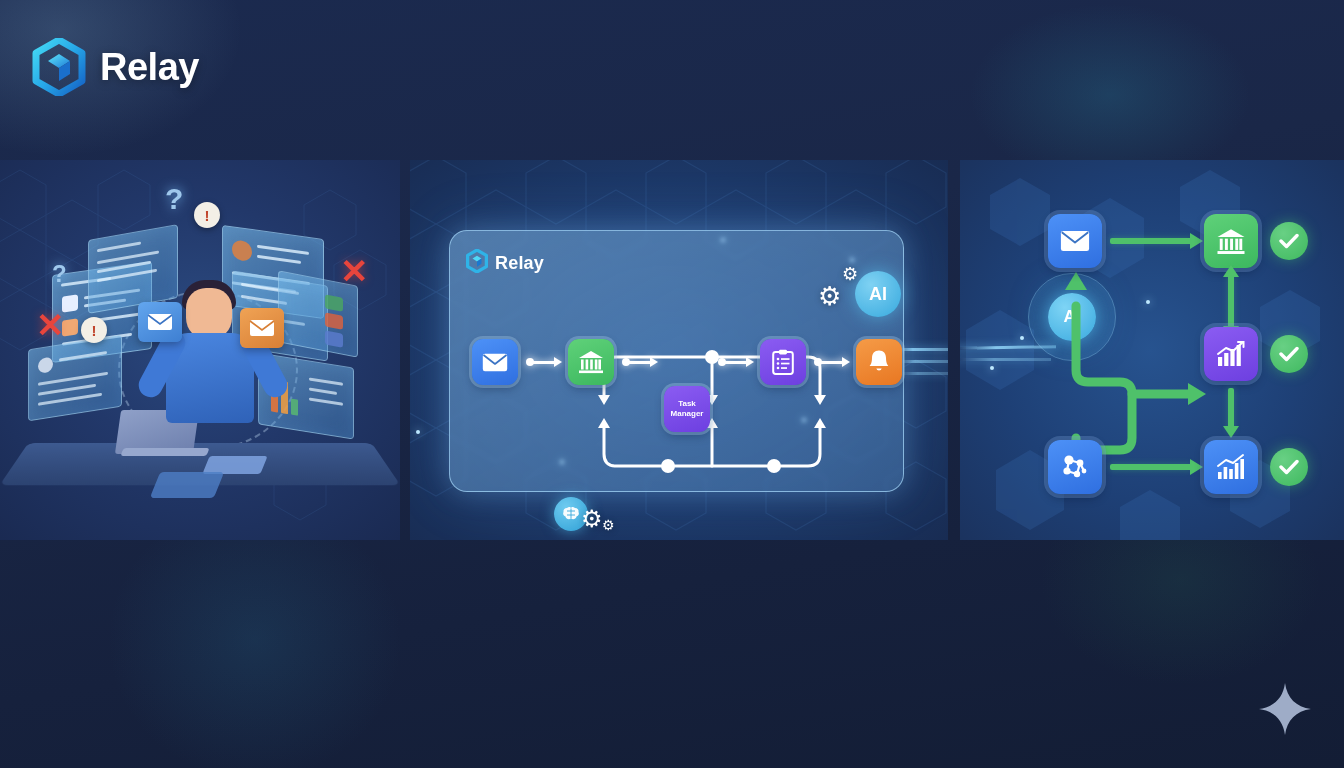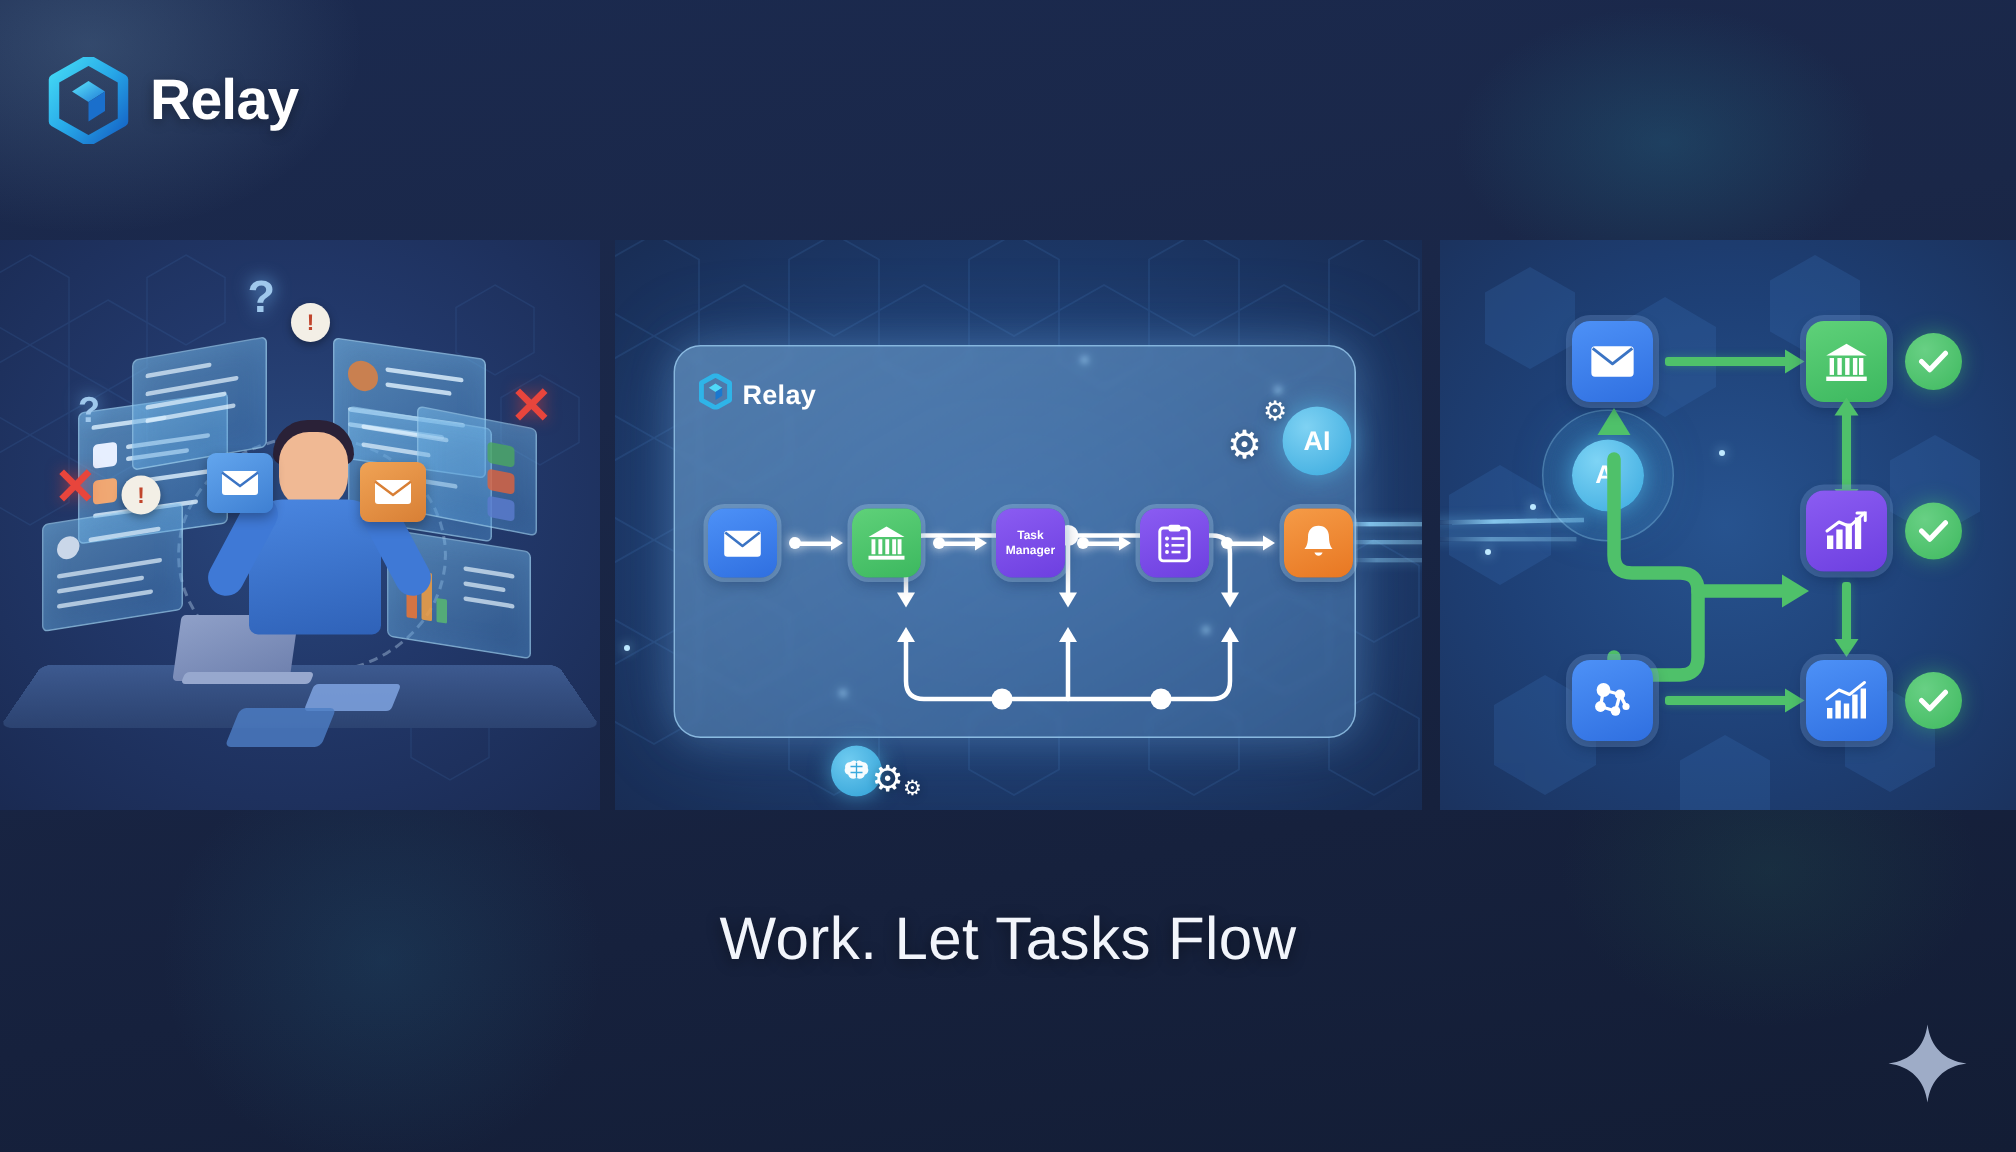--- a/index.html
+++ b/index.html
@@ -140,7 +140,7 @@
     display: flex; align-items: center; justify-content: center;
     box-shadow: 0 0 0 3px rgba(190,225,250,0.28), 0 4px 10px rgba(10,25,60,0.35);
   }
-  .app-tile.labeled { font-size: 8px; font-weight: bold; color: #ffffff; line-height: 1.25; text-align: center; }
+  .app-tile.labeled { font-size: 8px; font-weight: bold; color: #ffffff; line-height: 1.25; text-align: center; margin-top: 47px; }
   .conn {
     position: absolute; height: 3px; background: #ffffff; border-radius: 2px;
     box-shadow: 0 0 6px rgba(255,255,255,0.7);

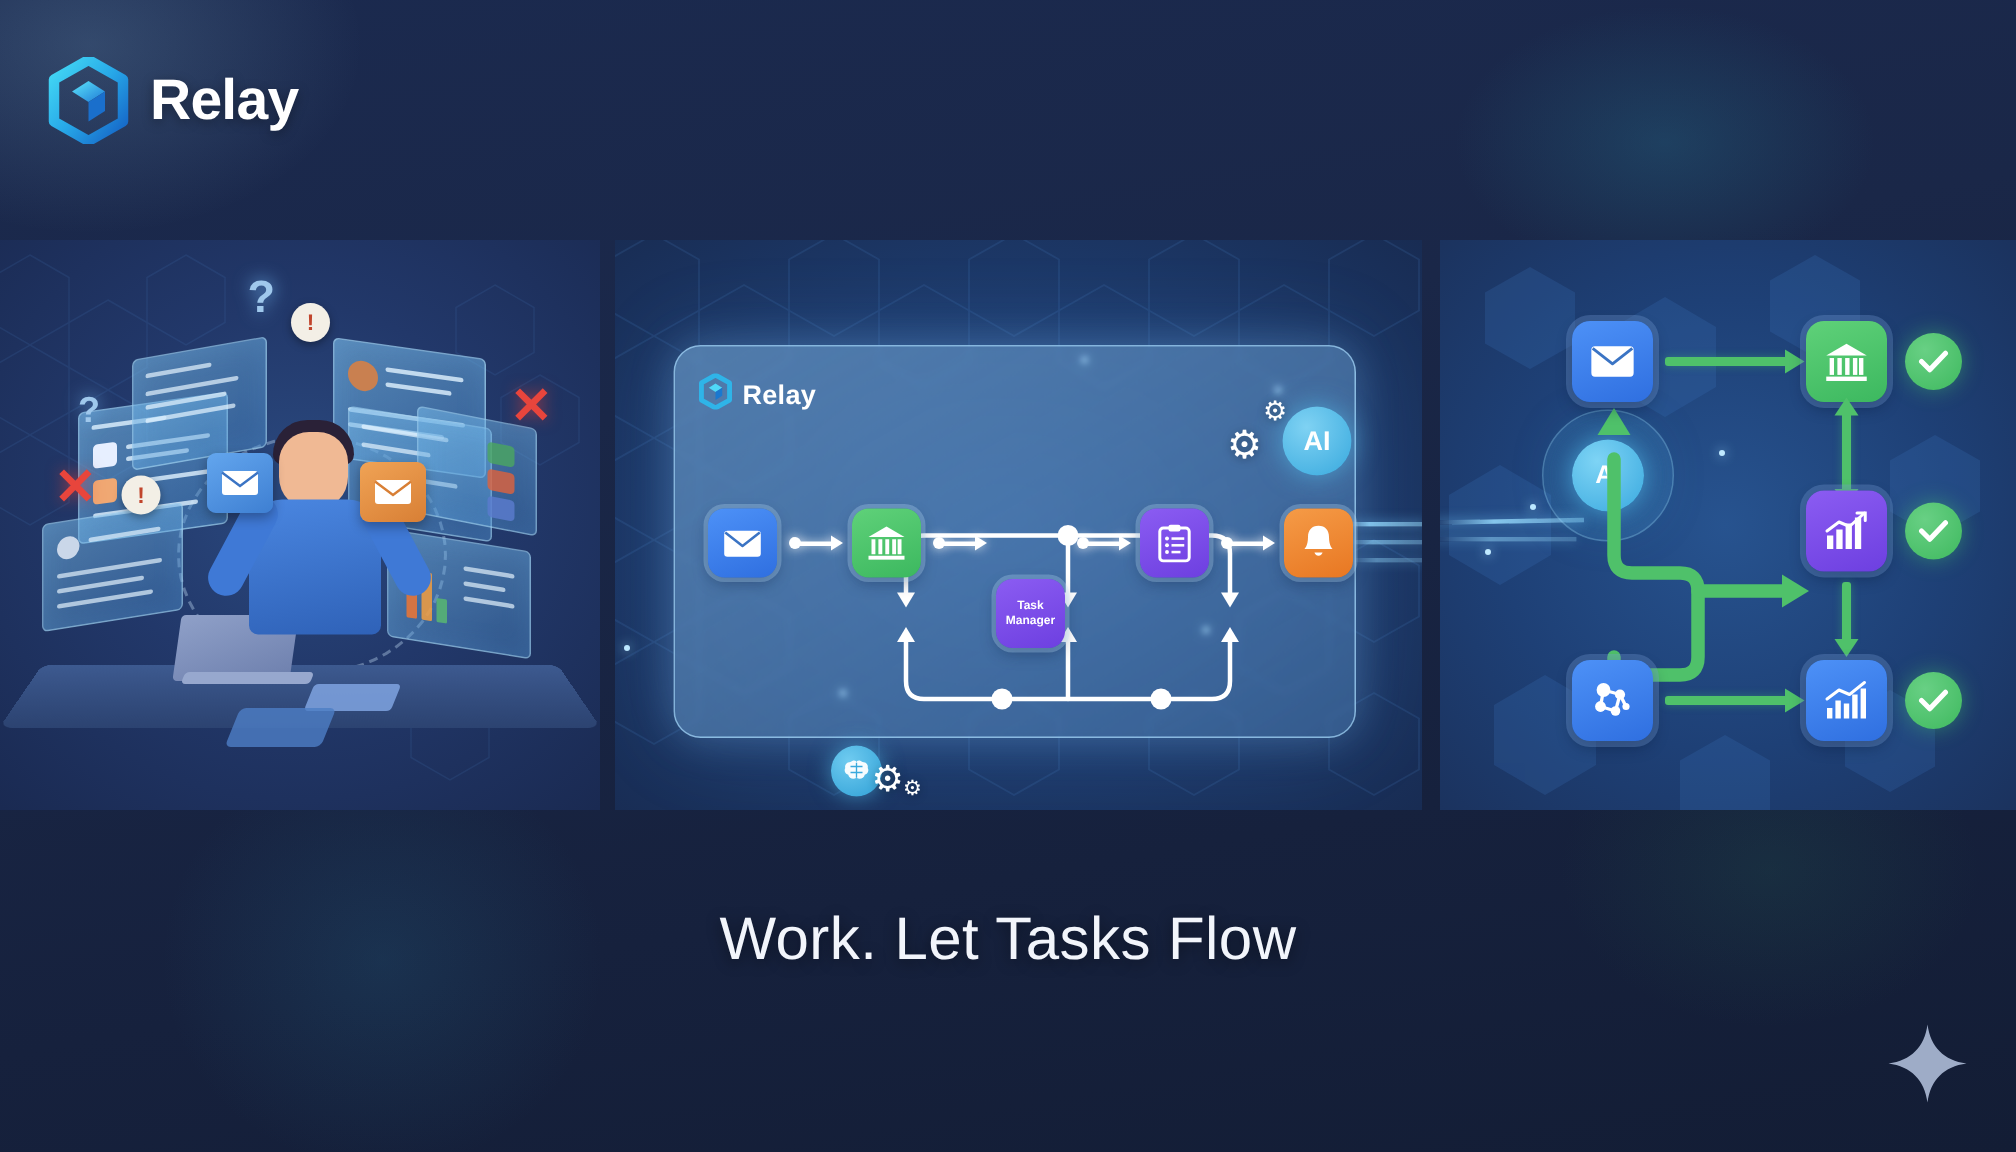--- a/index.html
+++ b/index.html
@@ -631,7 +631,6 @@
   </div>
 
   <div id="tagline">
-    <div>Work. Let Tasks Flow</div>
   </div>
 
   <span id="sparkle-icon">

